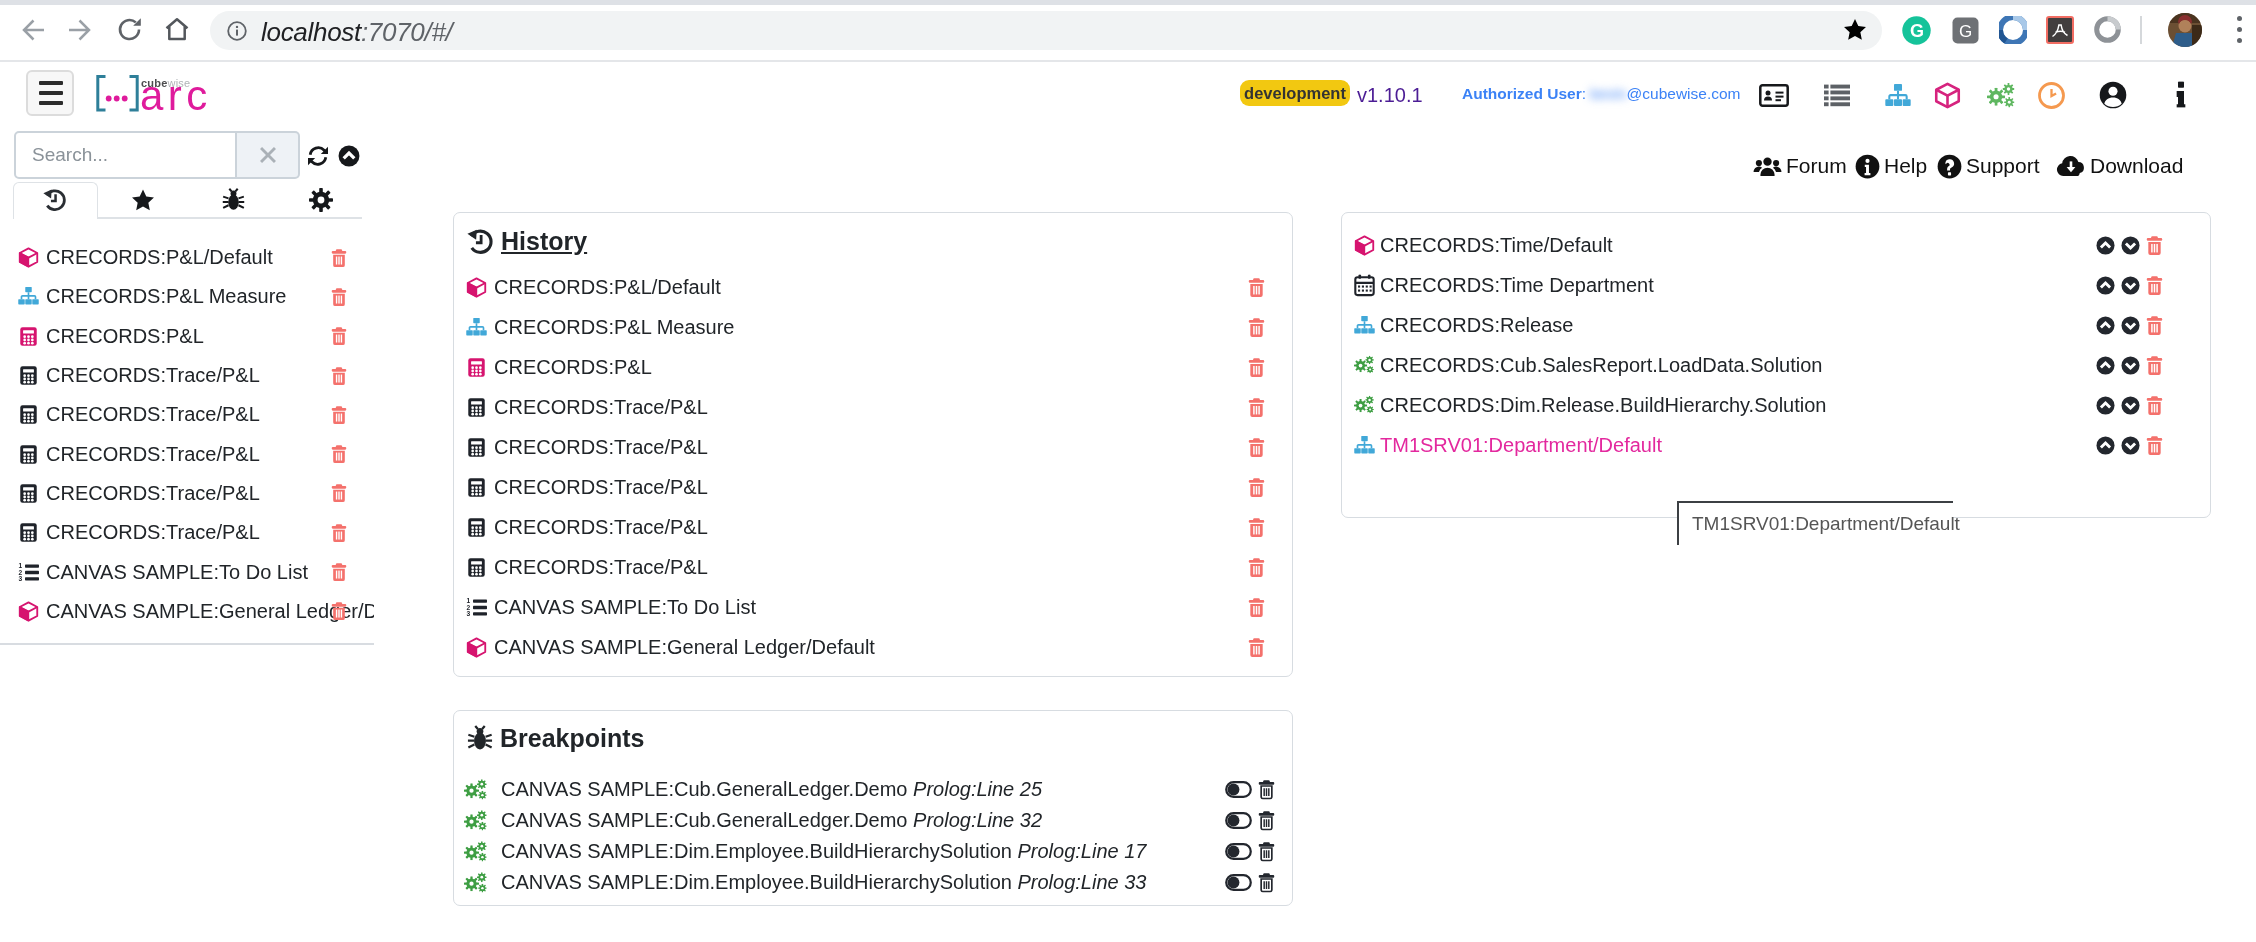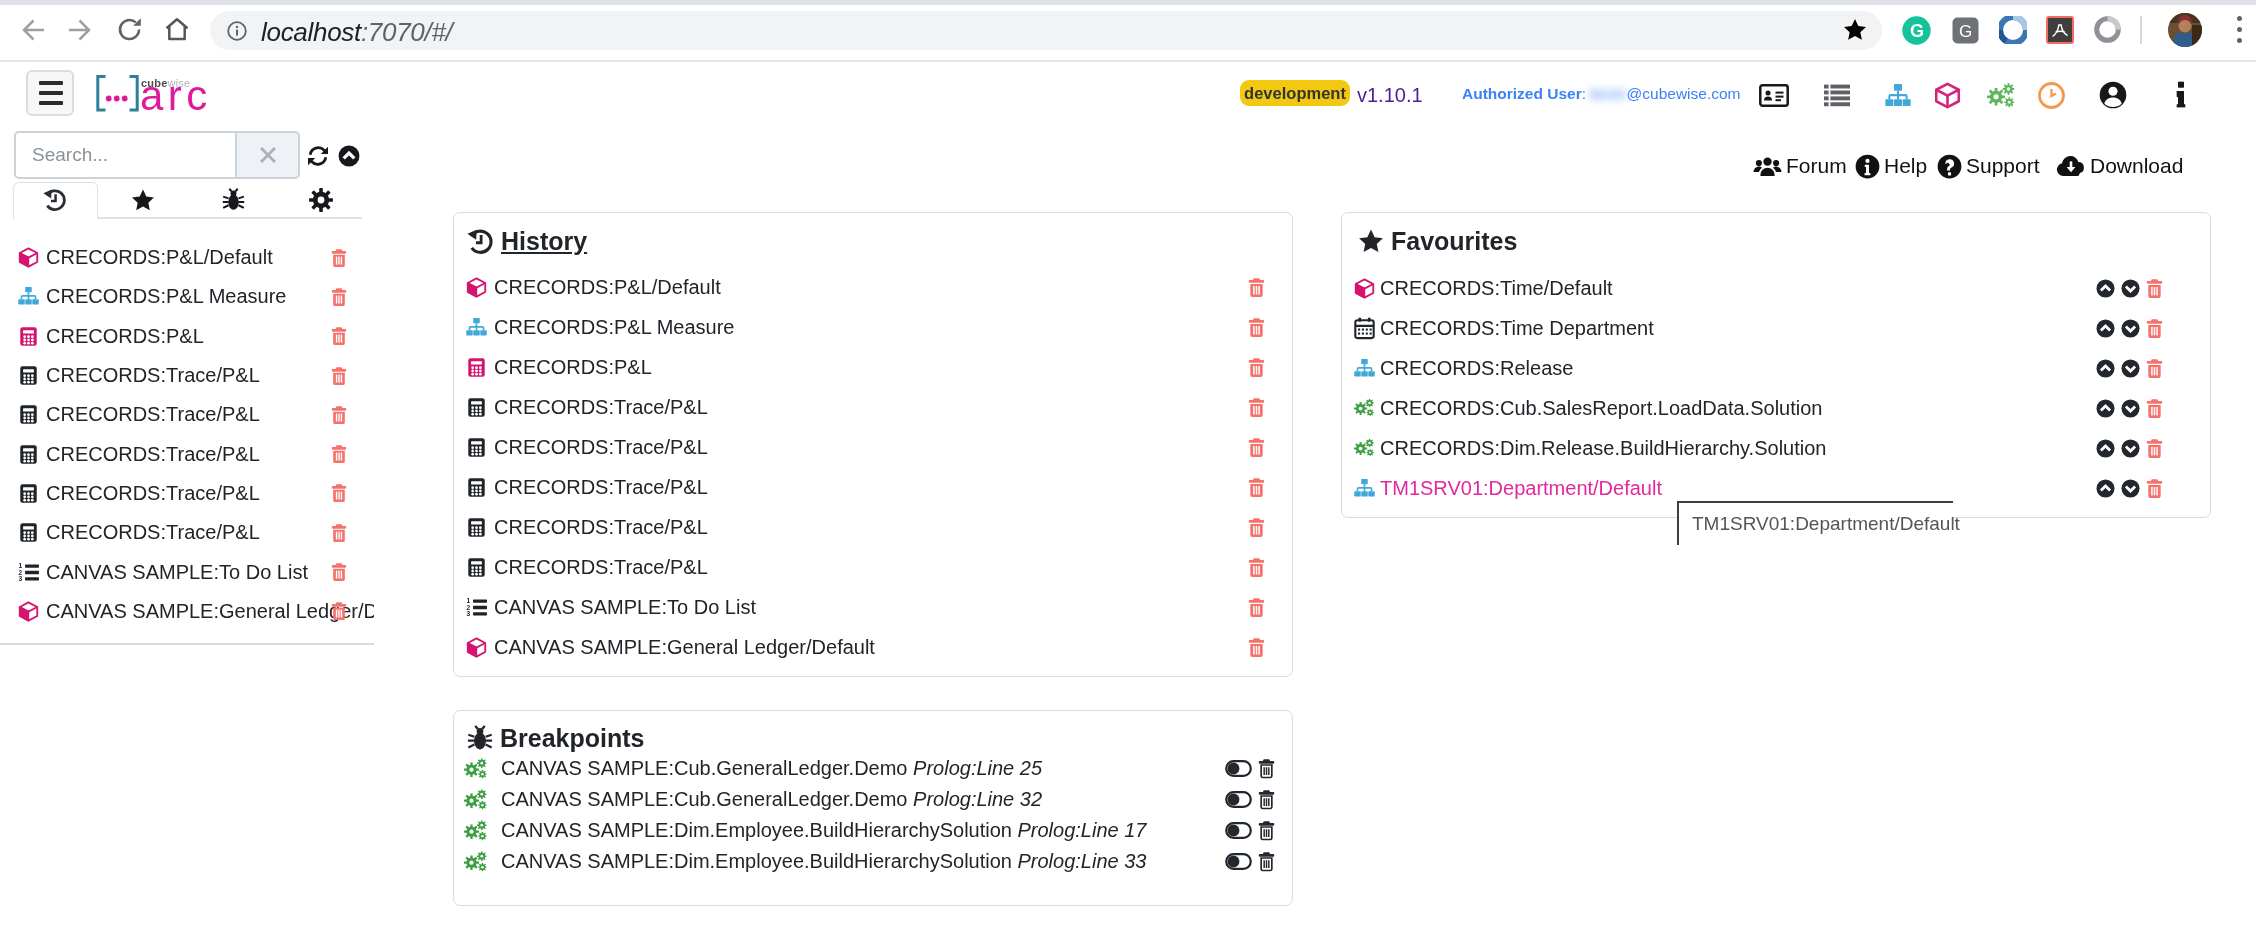--- a/index.html
+++ b/index.html
@@ -699,9 +699,6 @@
 </div>
 
 <div id="fav" class="card">
-  <h2><svg width="26" height="25" viewBox="0 0 26 25" color="#212529">
-        <use href="#star"></use>
-      </svg>Favourites</h2>
   <div style="margin-top:12px">
     <div class="lrow">
         <svg class="ic" height="21" viewBox="0 0 24 24" color="#d6146f">

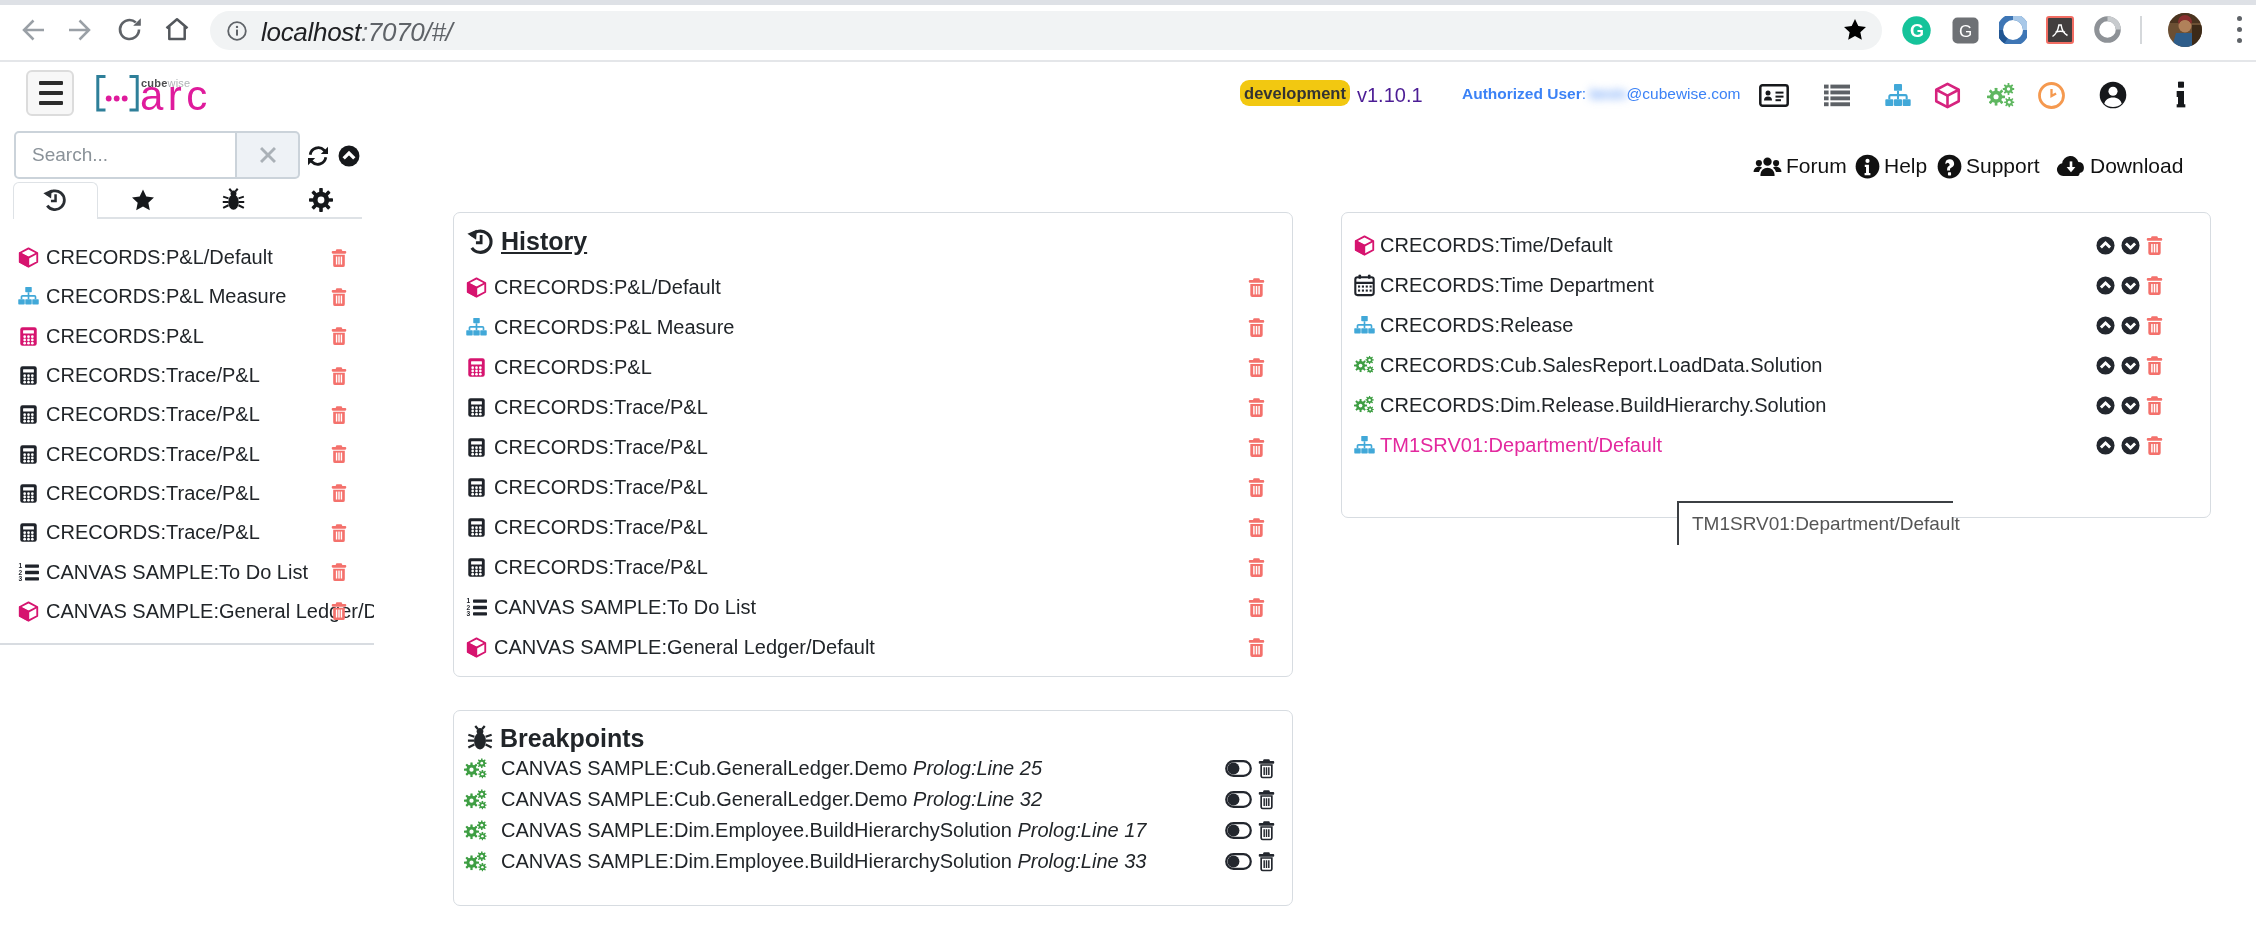--- a/index.html
+++ b/index.html
@@ -638,7 +638,7 @@
   <h2><svg width="26" height="28" viewBox="0 0 24 26" color="#212529">
         <use href="#bug"></use>
       </svg>Breakpoints</h2>
-  <div style="margin-top:0">
+  <div style="margin-top:21px">
     <div class="lrow">
         <svg class="ic" height="24" viewBox="0 0 28 27" color="#3e9e43">
           <use href="#cogs"></use>

